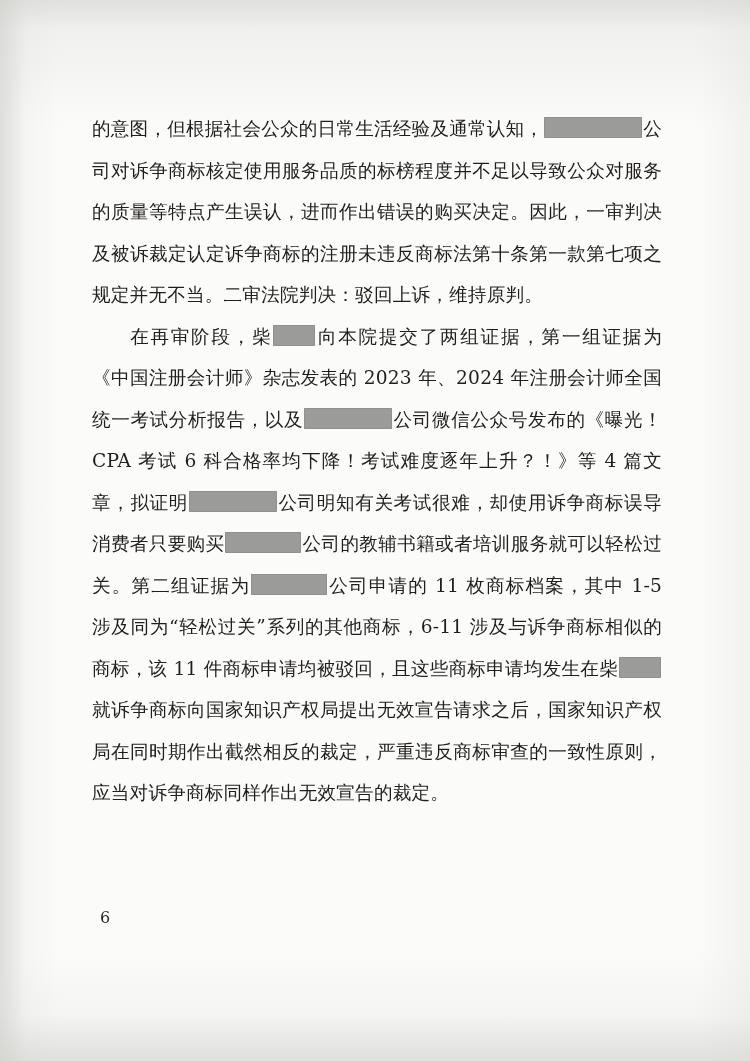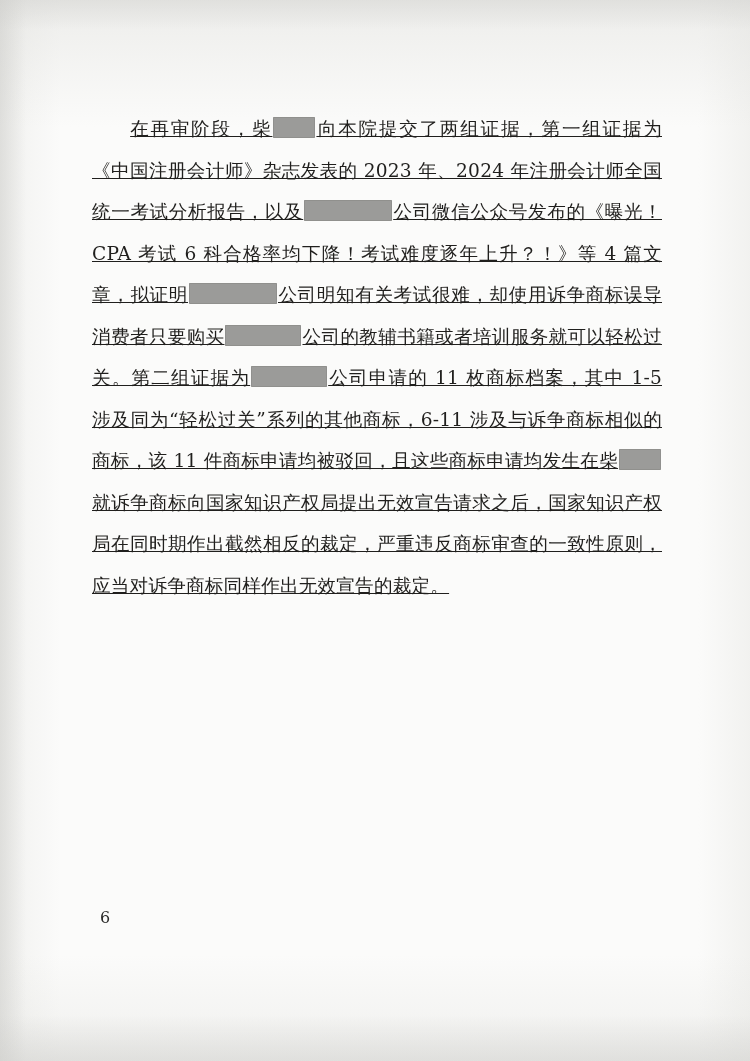--- a/index.html
+++ b/index.html
@@ -102,6 +102,7 @@
   <div class="edge-shadow-bottom"></div>
 
   <div class="body-text">
+    <p class="para" id="para-1">的意图，但根据社会公众的日常生活经验及通常认知，<span class="redact r-xl"></span>公司对诉争商标核定使用服务品质的标榜程度并不足以导致公众对服务的质量等特点产生误认，进而作出错误的购买决定。因此，一审判决及被诉裁定认定诉争商标的注册未违反商标法第十条第一款第七项之规定并无不当。二审法院判决：驳回上诉，维持原判。</p>
     <p class="para indent" id="para-2">在再审阶段，柴<span class="redact r-xs"></span>向本院提交了两组证据，第一组证据为《中国注册会计师》杂志发表的 2023 年、2024 年注册会计师全国统一考试分析报告，以及<span class="redact r-lg"></span>公司微信公众号发布的《曝光！CPA 考试 6 科合格率均下降！考试难度逐年上升？！》等 4 篇文章，拟证明<span class="redact r-lg"></span>公司明知有关考试很难，却使用诉争商标误导消费者只要购买<span class="redact r-md"></span>公司的教辅书籍或者培训服务就可以轻松过关。第二组证据为<span class="redact r-md"></span>公司申请的 11 枚商标档案，其中 1-5 涉及同为“轻松过关”系列的其他商标，6-11 涉及与诉争商标相似的商标，该 11 件商标申请均被驳回，且这些商标申请均发生在柴<span class="redact r-xs"></span>就诉争商标向国家知识产权局提出无效宣告请求之后，国家知识产权局在同时期作出截然相反的裁定，严重违反商标审查的一致性原则，应当对诉争商标同样作出无效宣告的裁定。</p>
   </div>
 

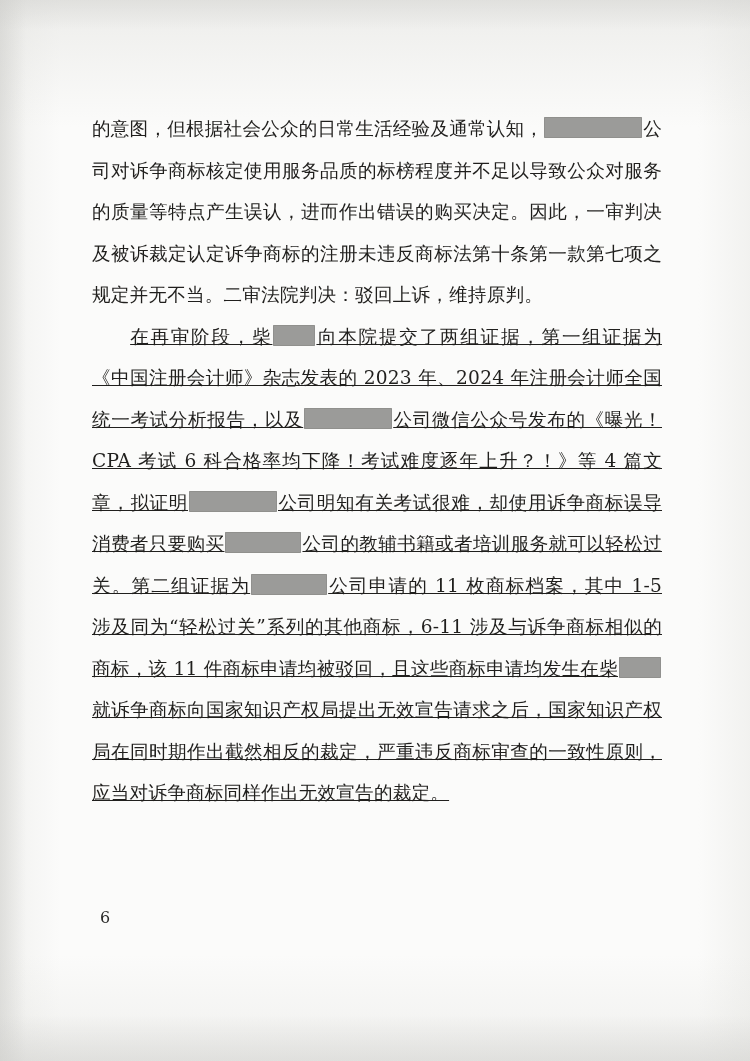--- a/index.html
+++ b/index.html
@@ -49,7 +49,6 @@
   }
   .para.indent {
     text-indent: 2.05em;
-    text-decoration: underline;
   }
   .redact {
     display: inline-block;

